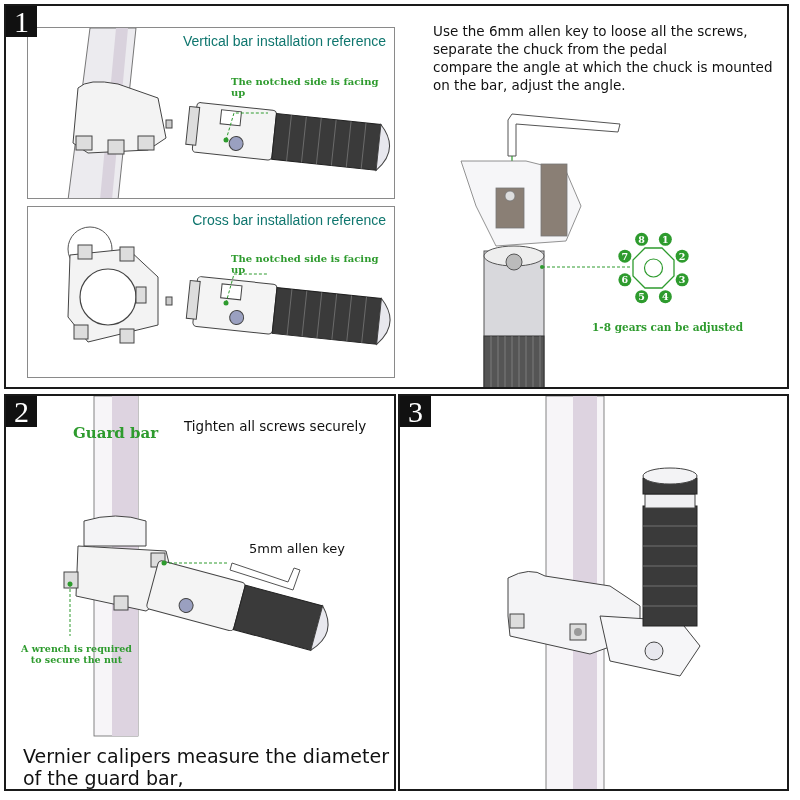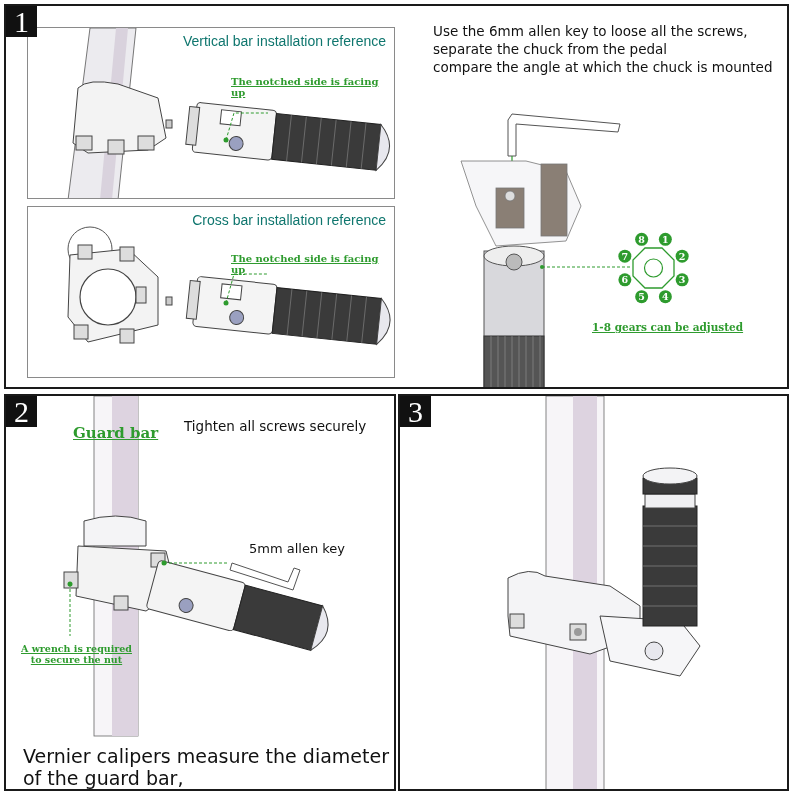--- a/index.html
+++ b/index.html
@@ -9,7 +9,7 @@
            font-family:"Liberation Serif", serif; font-size:30px; line-height:31px; text-align:center; z-index:5; }
   .subbox { position:absolute; border:1.5px solid #8a8a8a; background:#fff; box-sizing:border-box; overflow:hidden; }
   .subtitle { position:absolute; right:8px; top:5px; font-size:14px; color:#0f766e; font-family:"Liberation Sans", sans-serif; }
-  .green-serif { position:absolute; color:#2e9b2e; font-family:"DejaVu Serif", serif; font-weight:bold;text-decoration:underline; }
+  .green-serif { position:absolute; color:#2e9b2e; font-family:"DejaVu Serif", serif; font-weight:bold; }
   .instr { position:absolute; color:#111; font-family:"DejaVu Sans", sans-serif; }
   svg { position:absolute; overflow:visible; }
 </style>

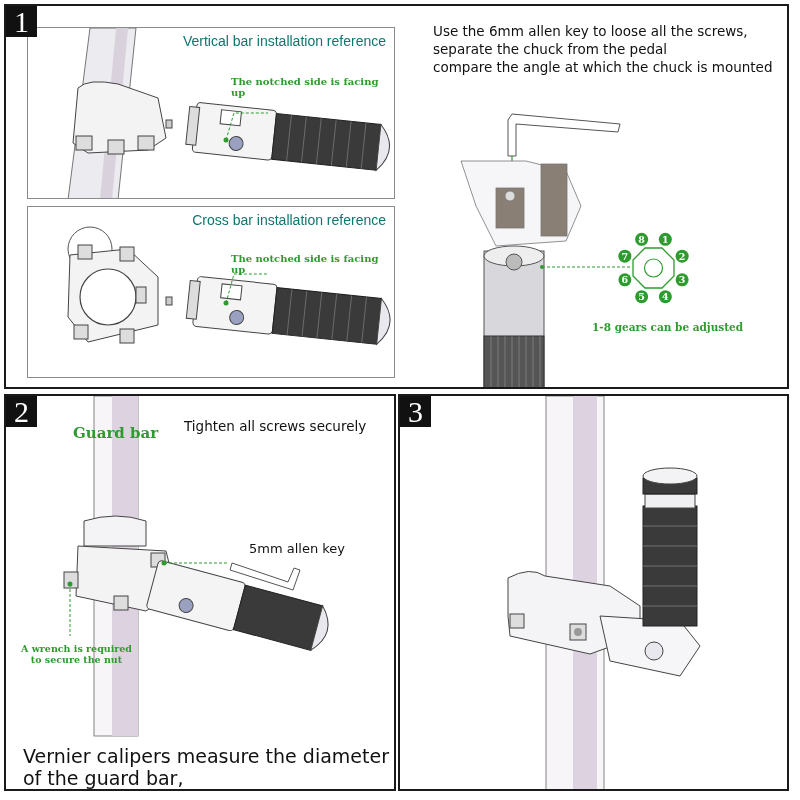--- a/index.html
+++ b/index.html
@@ -95,6 +95,7 @@
     <div>Use the 6mm allen key to loose all the screws,</div>
     <div>separate the chuck from the pedal</div>
     <div>compare the angle at which the chuck is mounted</div>
+    <div>on the bar, adjust the angle.</div>
   </div>
 
   <svg width="785" height="385" style="left:0;top:0;">

